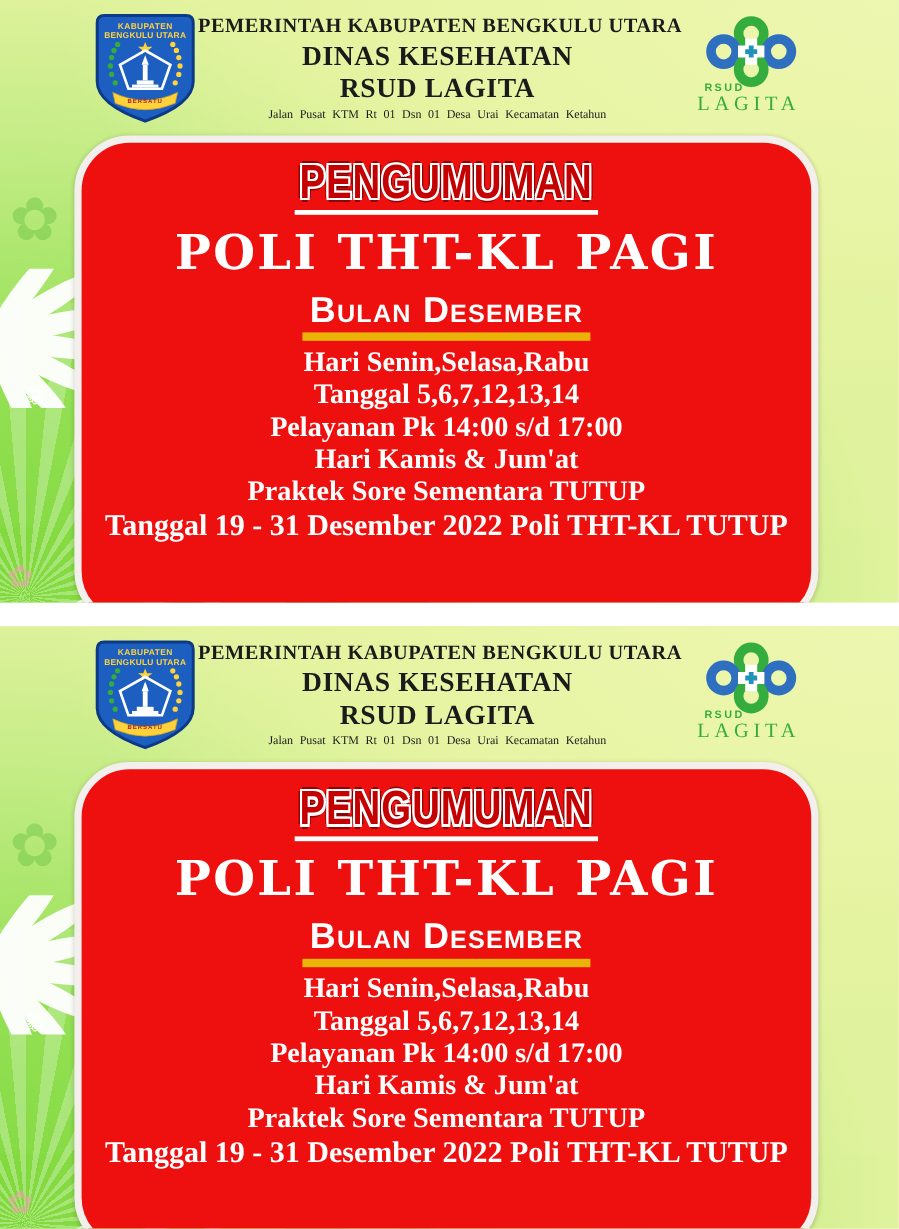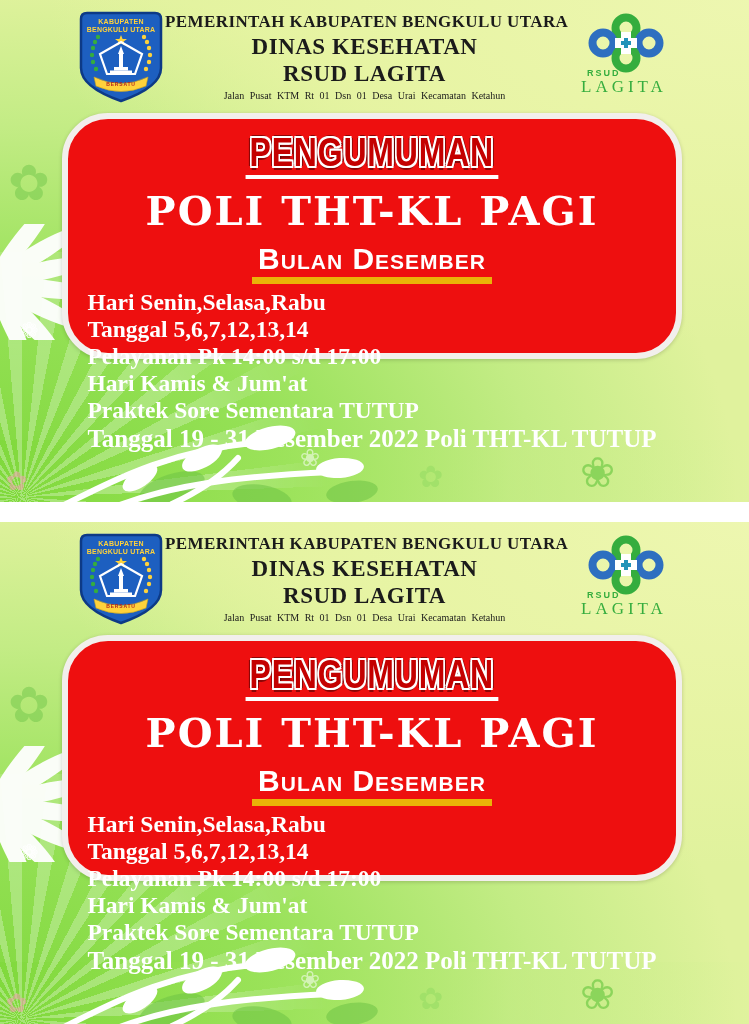--- a/index.html
+++ b/index.html
@@ -41,7 +41,7 @@
   .addr{font-size:10px;margin-top:3px;word-spacing:3px;white-space:nowrap;}
 
   
-  .panel{position:absolute;left:62px;top:113px;width:620px;height:246px;box-sizing:border-box;
+  .panel{position:absolute;left:62px;top:113px;width:620px;height:409px;box-sizing:border-box;
     background:var(--panel-red);border:6px solid var(--panel-border);border-radius:46px;
     box-shadow:0 1px 4px rgba(0,0,0,.18);
     display:flex;flex-direction:column;align-items:center;padding-top:12px;}

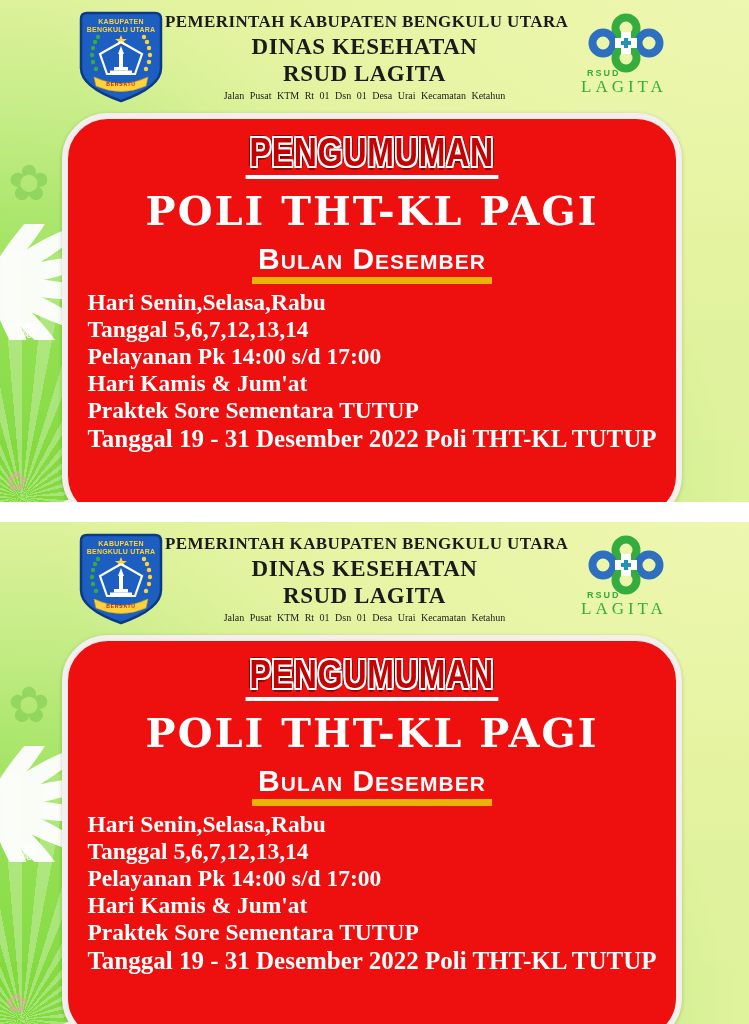--- a/index.html
+++ b/index.html
@@ -59,7 +59,7 @@
   .month{margin-top:9px;display:inline-block;font-family:"Liberation Sans",sans-serif;
     font-weight:bold;font-size:30px;line-height:31px;font-variant:small-caps;letter-spacing:1px;
     color:#fff;border-bottom:7px solid #eab308;padding:0 6px 3px 6px;}
-  .sched{margin-top:5px;text-align:left;color:#fff;}
+  .sched{margin-top:5px;text-align:center;color:#fff;}
   .sline{font-family:"Liberation Serif",serif;font-weight:bold;font-size:23.5px;line-height:27px;
     white-space:nowrap;}
   .sline.last{font-size:25px;line-height:29px;}

